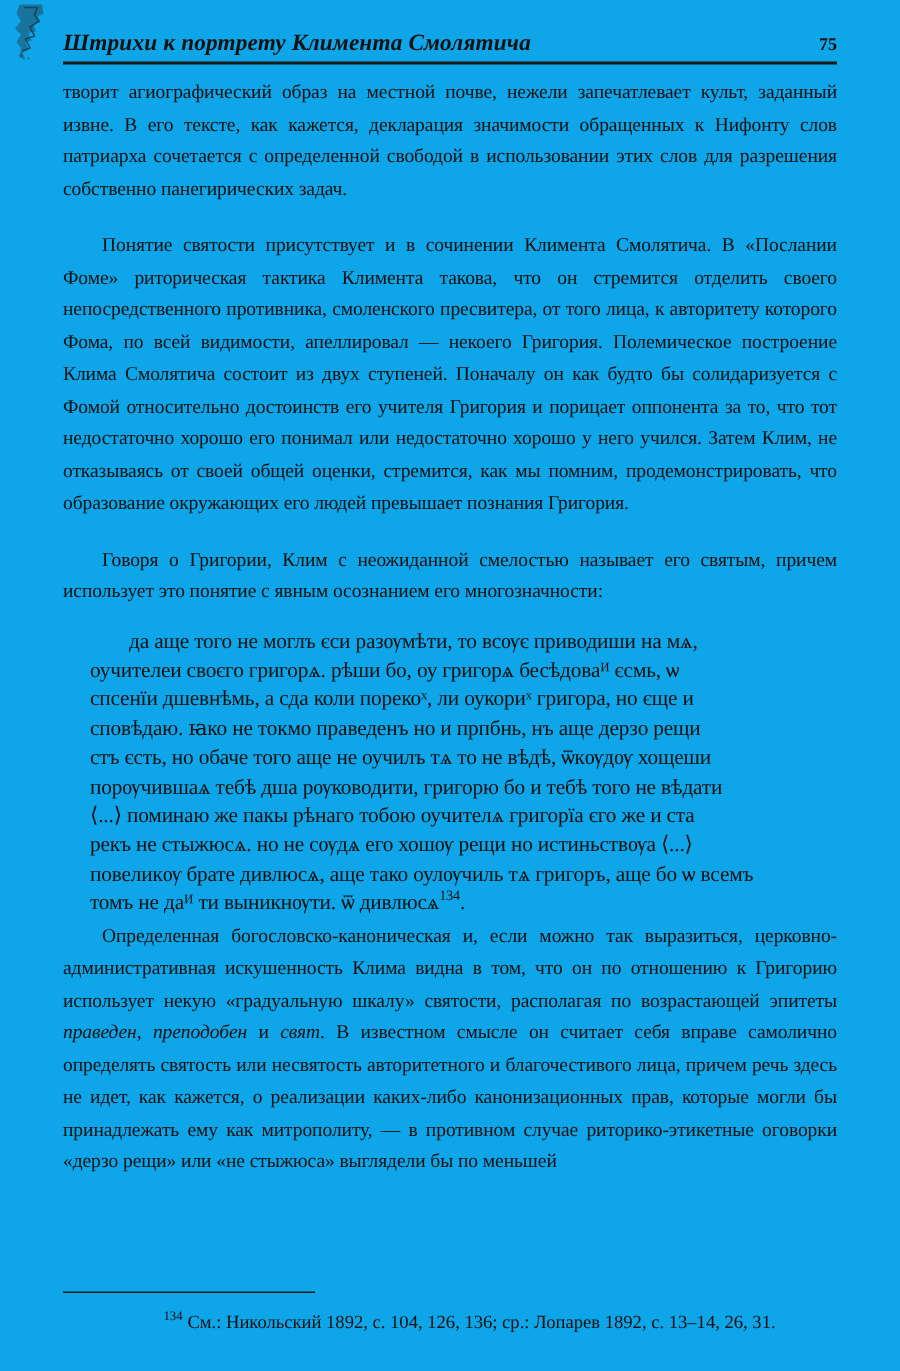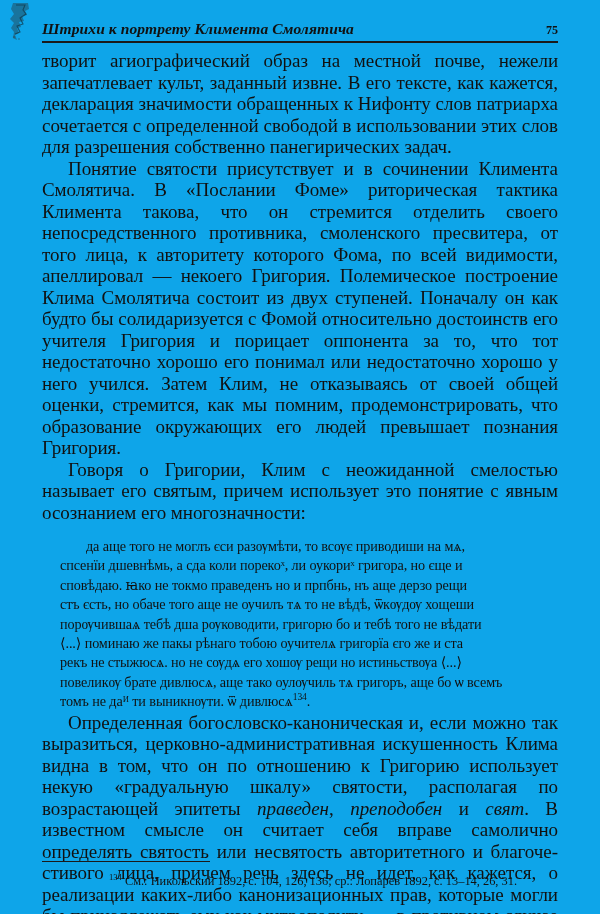--- a/index.html
+++ b/index.html
@@ -71,7 +71,7 @@
   }
   p.para {
     margin: 0;
-    font-size: 19px;
+    font-size: 13px;
     line-height: 21.5px;
     text-align: justify;
     text-justify: inter-word;

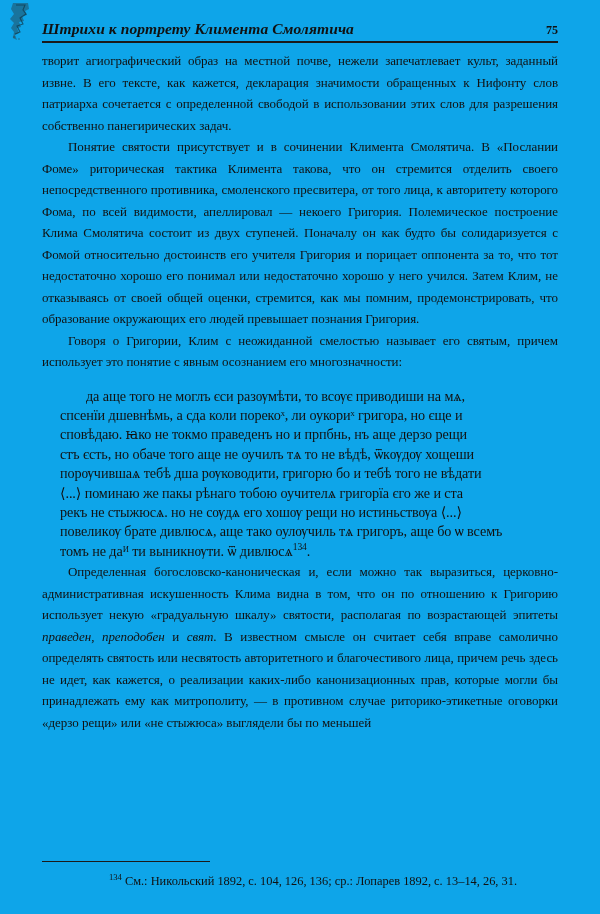--- a/index.html
+++ b/index.html
@@ -82,7 +82,7 @@
     text-indent: 26px;
   }
   p.para + p.para {
-    margin-top: 0;
+    margin-top: 16px;
   }
   .ital { font-style: italic; }
 

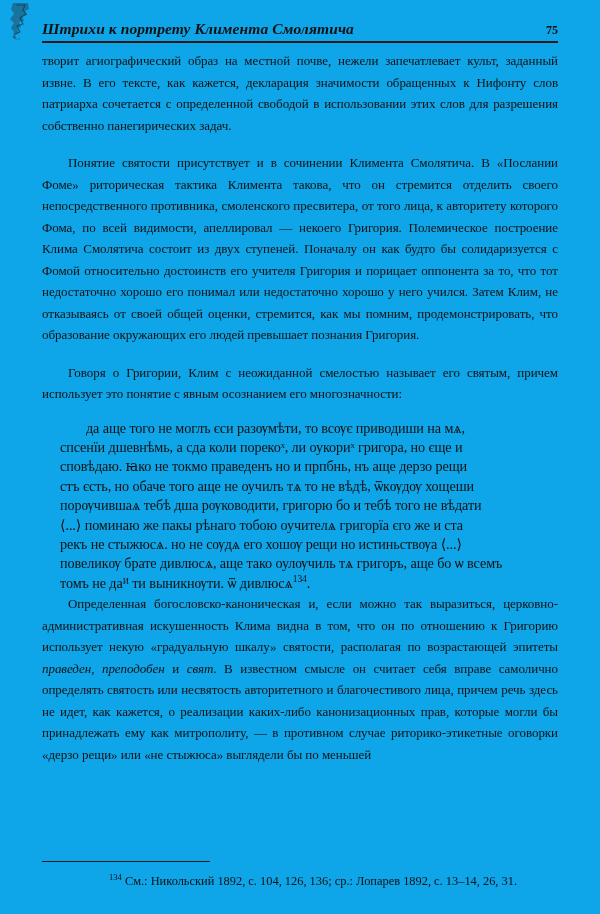--- a/index.html
+++ b/index.html
@@ -159,6 +159,7 @@
 
     <div class="quote-block">
       <span class="qline first">да аще того не моглъ єси разѹмѣти, то всѹє приводиши на мѧ,</span>
+      <span class="qline">оучителеи своєго григорѧ. рѣши бо, оу григорѧ бесѣдоваᴻ єсмь, ѡ</span>
       <span class="qline">спсенїи дшевнѣмь, а сда коли порекоˣ, ли оукориˣ григора, но єще и</span>
       <span class="qline">сповѣдаю. ꙗко не токмо праведенъ но и прпбнь, нъ аще дерзо рещи</span>
       <span class="qline">стъ єсть, но обаче того аще не оучилъ тѧ то не вѣдѣ, ѿкѹдѹ хощеши</span>

